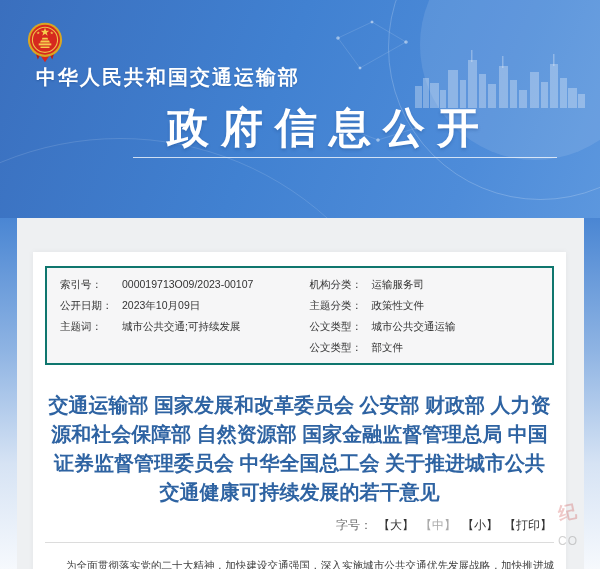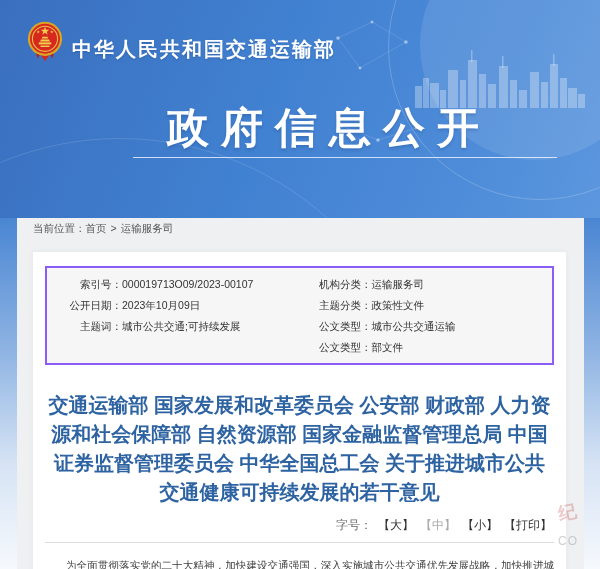--- a/index.html
+++ b/index.html
@@ -18,7 +18,7 @@
   .skyline { position:absolute; left:415px; top:50px; width:170px; height:58px; }
   .netdots { position:absolute; left:320px; top:8px; width:130px; height:150px; }
 
-  .site-header { position:absolute; left:27px; top:21px; height:42px; display:flex; align-items:flex-end; }
+  .site-header { position:absolute; left:27px; top:21px; height:42px; display:flex; align-items:flex-start;flex-direction:column; }
   .emblem { width:36px; height:43px; flex:0 0 auto; }
   .site-name { margin-left:9px; color:#ffffff; font-size:20px; font-weight:bold; letter-spacing:2px;
                text-shadow:0 1px 2px rgba(0,40,90,0.25); white-space:nowrap; }

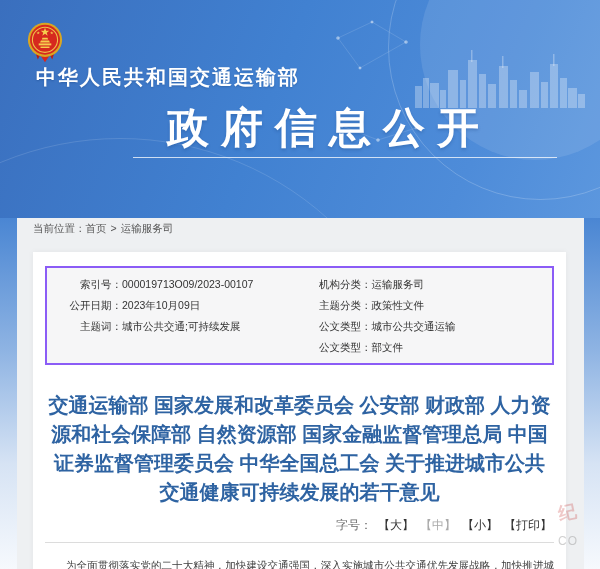--- a/index.html
+++ b/index.html
@@ -145,9 +145,6 @@
 <div class="page-lower">
   <div class="wrapper">
 
-    <div class="breadcrumb">
-      <span>当前位置：</span><a href="#">首页</a><span class="crumb-sep">&gt;</span><a href="#">运输服务司</a>
-    </div>
 
     <div class="card">
 

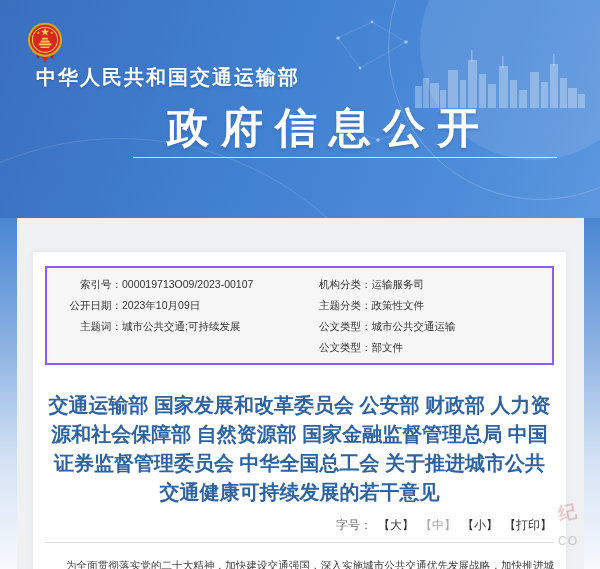--- a/index.html
+++ b/index.html
@@ -41,8 +41,8 @@
   .card { position:absolute; left:16px; top:34px; width:533px; height:330px; background:#ffffff;
           box-shadow:0 0 6px rgba(0,0,0,0.05); padding:14px 12px 0 12px; }
 
-  .meta-box { background:#f6f6f7; border:2px solid #8b5cf6; padding:6px 0 5px 0;
-              display:grid; grid-template-columns:1fr 1fr;text-align:right; }
+  .meta-box { background:#f6f6f7; border:2px solid #0f766e; padding:6px 0 5px 0;
+              display:grid; grid-template-columns:1fr 1fr; }
   .meta-col { padding-left:13px; }
   .meta-col.right { padding-left:10px; }
   .meta-row { display:flex; line-height:21px; font-size:10.5px; color:#333; }

